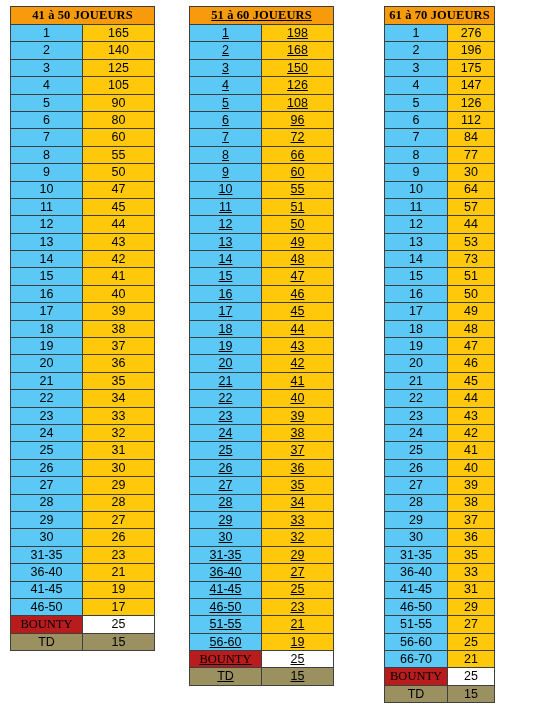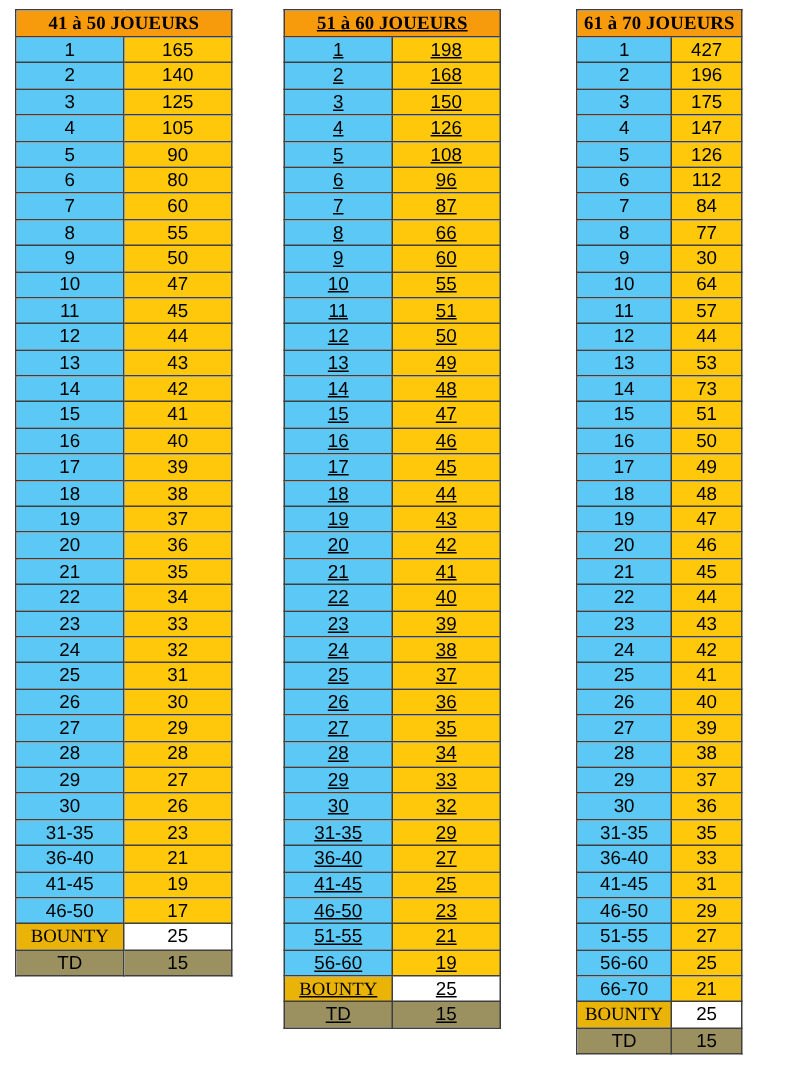--- a/index.html
+++ b/index.html
@@ -407,7 +407,7 @@
       <tbody>
         <tr>
           <td class="place cell-place">1</td>
-          <td class="value cell-value">427</td>
+          <td class="value cell-value">276</td>
         </tr>
         <tr>
           <td class="place cell-place">2</td>

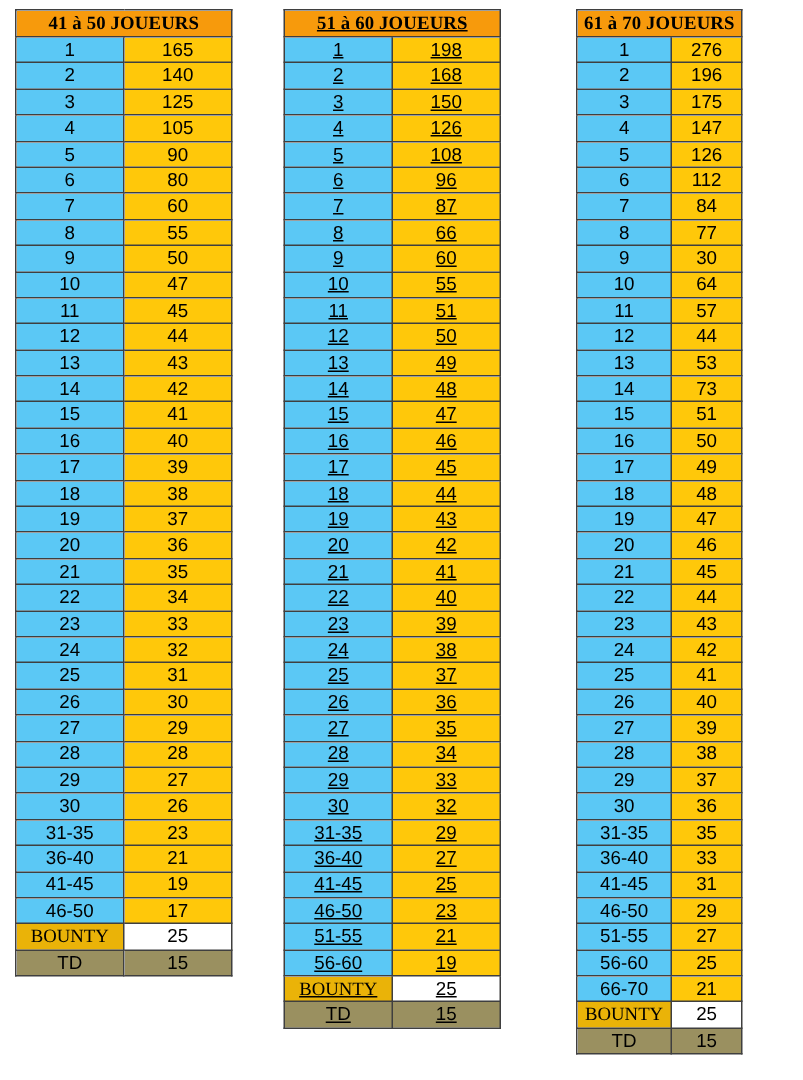--- a/index.html
+++ b/index.html
@@ -270,7 +270,7 @@
         </tr>
         <tr>
           <td class="place cell-place">7</td>
-          <td class="value cell-value">87</td>
+          <td class="value cell-value">72</td>
         </tr>
         <tr>
           <td class="place cell-place">8</td>

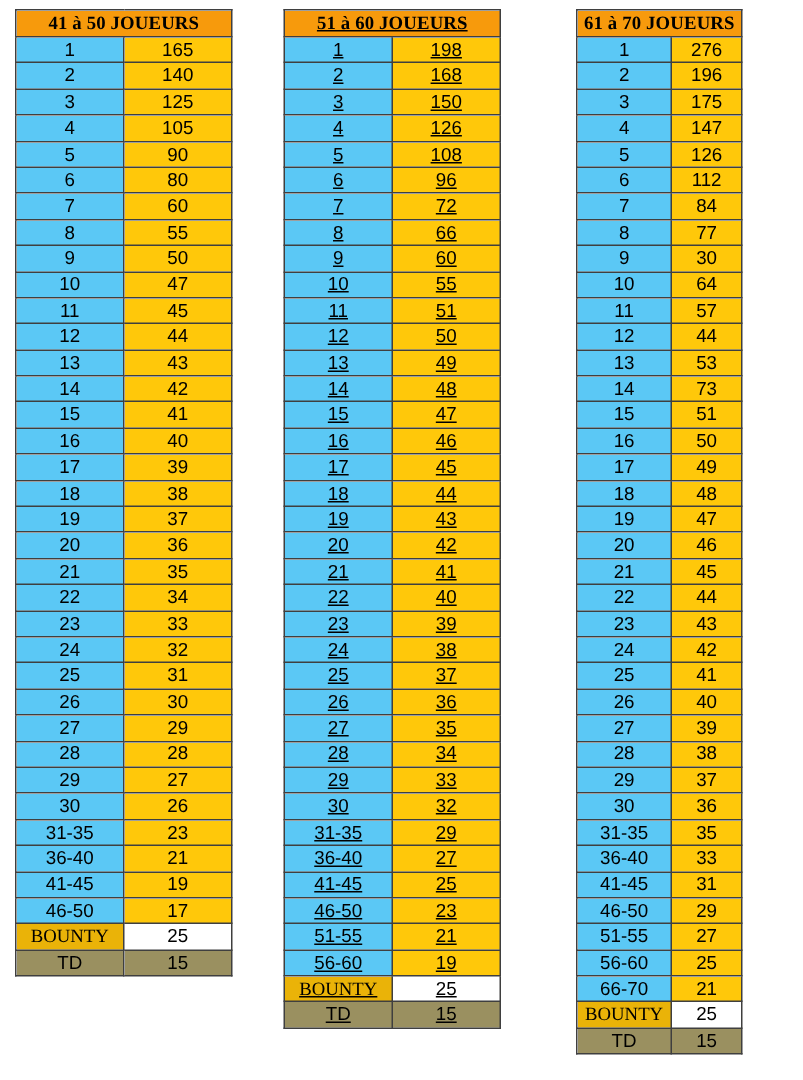--- a/index.html
+++ b/index.html
@@ -65,7 +65,7 @@
   }
 
   td.place.bounty {
-    background: #eab308;
+    background: #b91c1c;
     font-family: "Liberation Serif", serif;
     font-weight: 400;
     font-size: 12.5px;

